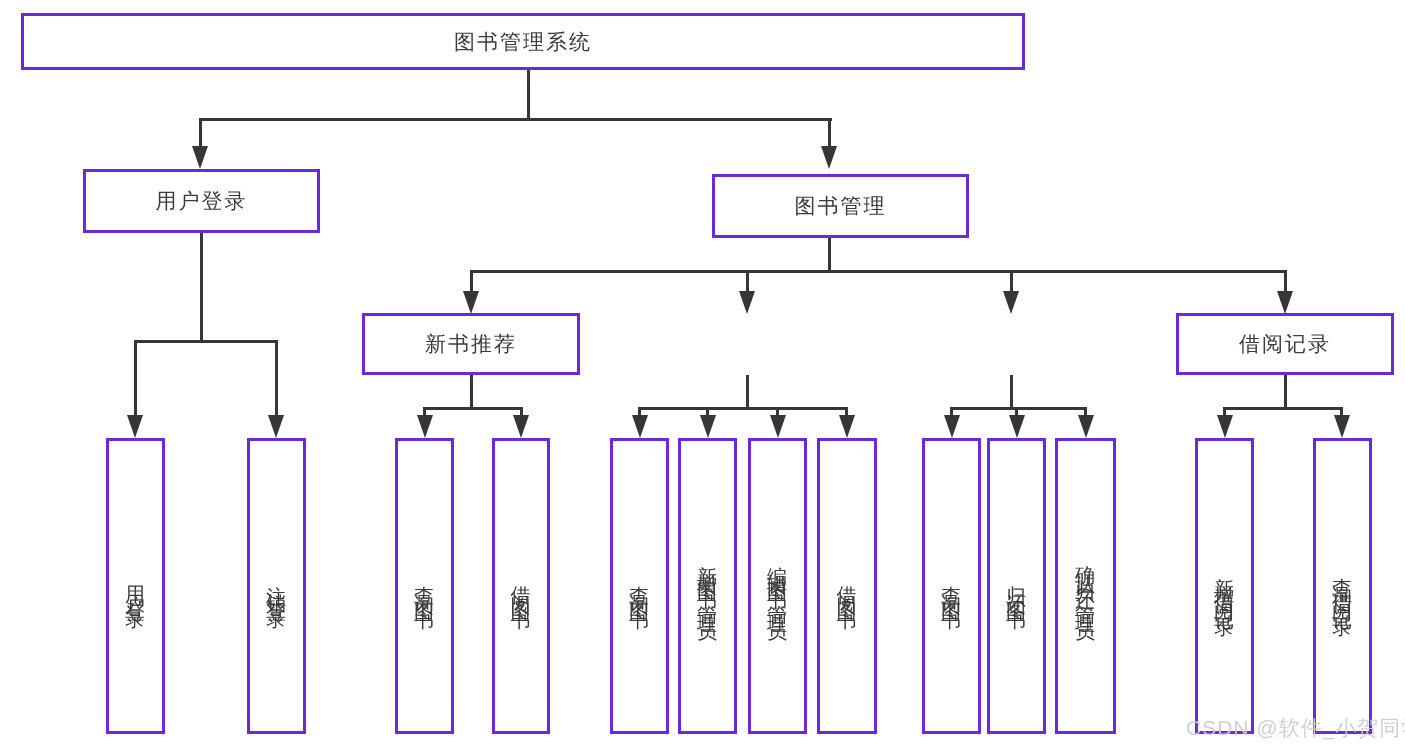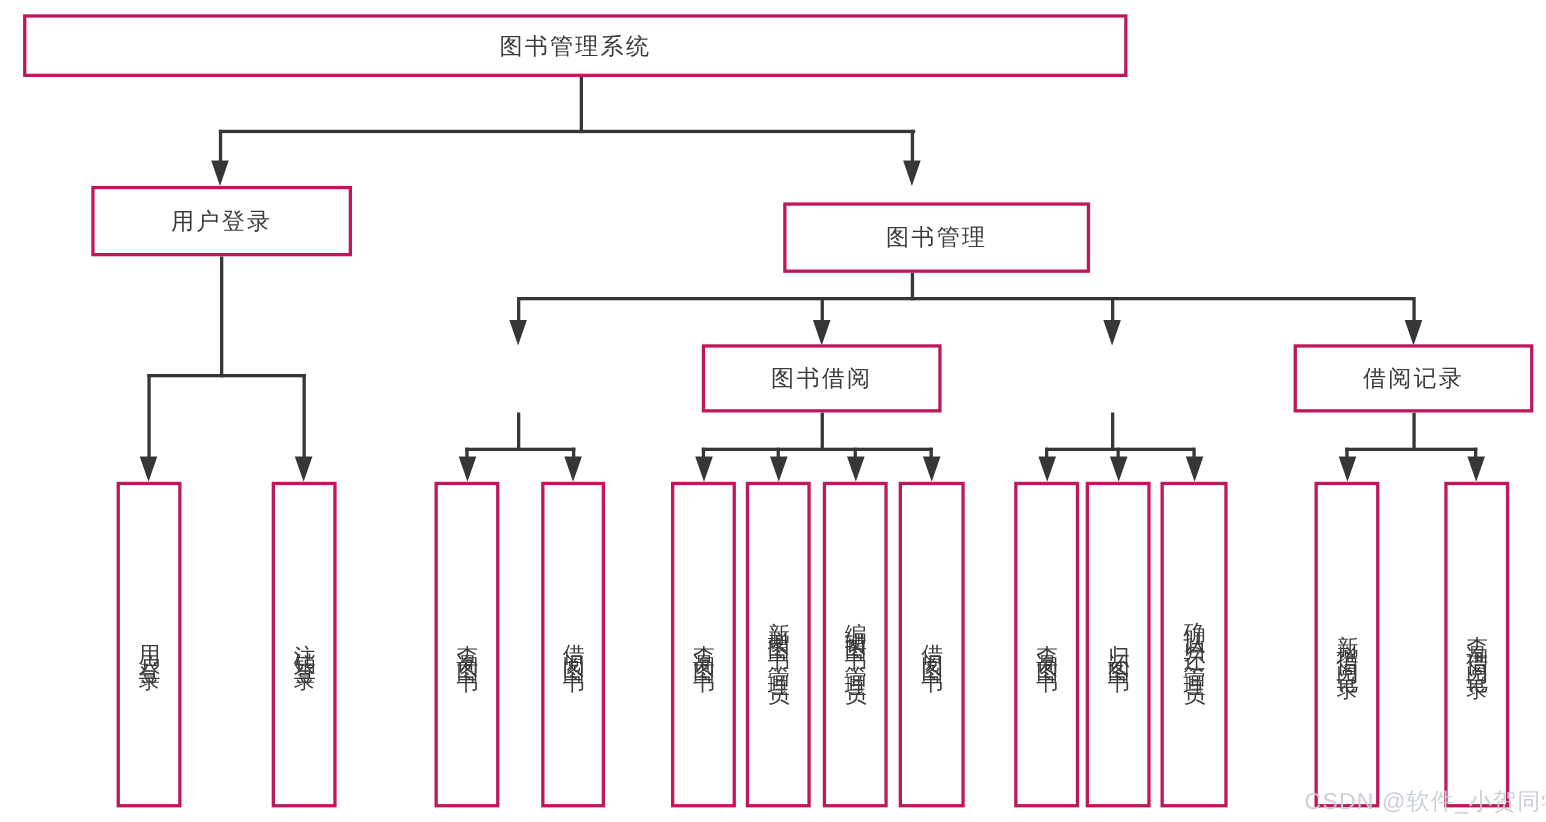--- a/index.html
+++ b/index.html
@@ -5,7 +5,7 @@
   html,body{margin:0;padding:0;background:#ffffff;}
   body{font-family:"Liberation Sans","DejaVu Sans",sans-serif;}
   .canvas{position:relative;width:1405px;height:747px;background:#ffffff;overflow:hidden;}
-  .box{position:absolute;box-sizing:border-box;border:3px solid #be185d;background:#ffffff;
+  .box{position:absolute;box-sizing:border-box;border:3px solid #6d28d9;background:#ffffff;
        display:flex;align-items:center;justify-content:center;color:#3b3b3b;}
   .hbox{font-size:21px;letter-spacing:2px;}
   .vbox{font-size:20px;}

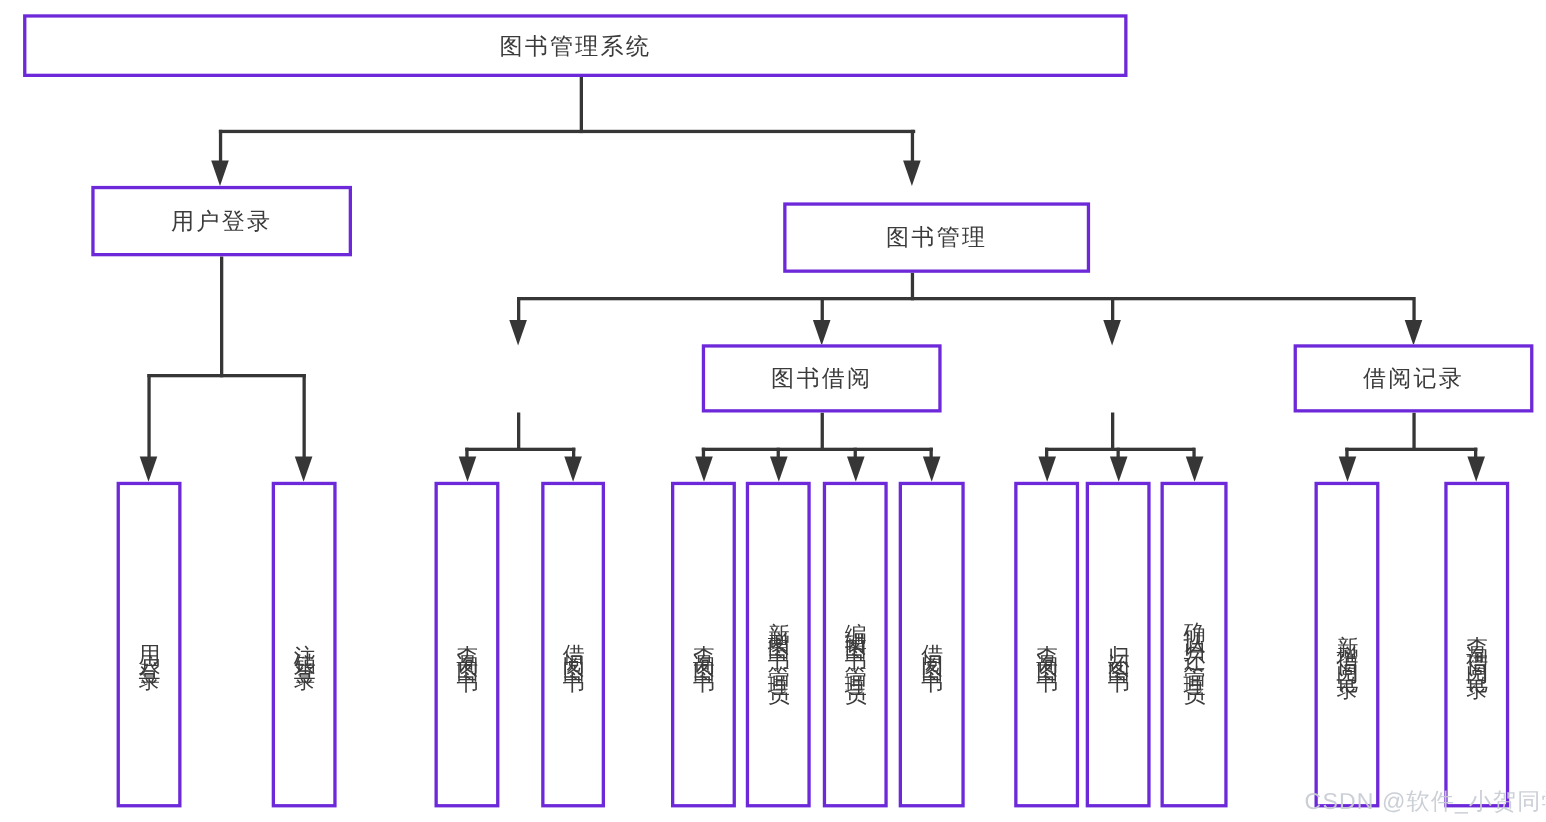--- a/index.html
+++ b/index.html
@@ -86,7 +86,7 @@
   <div class="box hbox" style="left:21px;top:13px;width:1004px;height:57px">图书管理系统</div>
 
   <div class="box hbox" style="left:83px;top:169px;width:237px;height:64px">用户登录</div>
-  <div class="box hbox" style="left:712px;top:184px;width:279px;height:64px">图书管理</div>
+  <div class="box hbox" style="left:712px;top:174px;width:257px;height:64px">图书管理</div>
 
   <div class="box hbox" style="left:638px;top:313px;width:218px;height:62px">图书借阅</div>
   <div class="box hbox" style="left:1176px;top:313px;width:218px;height:62px">借阅记录</div>

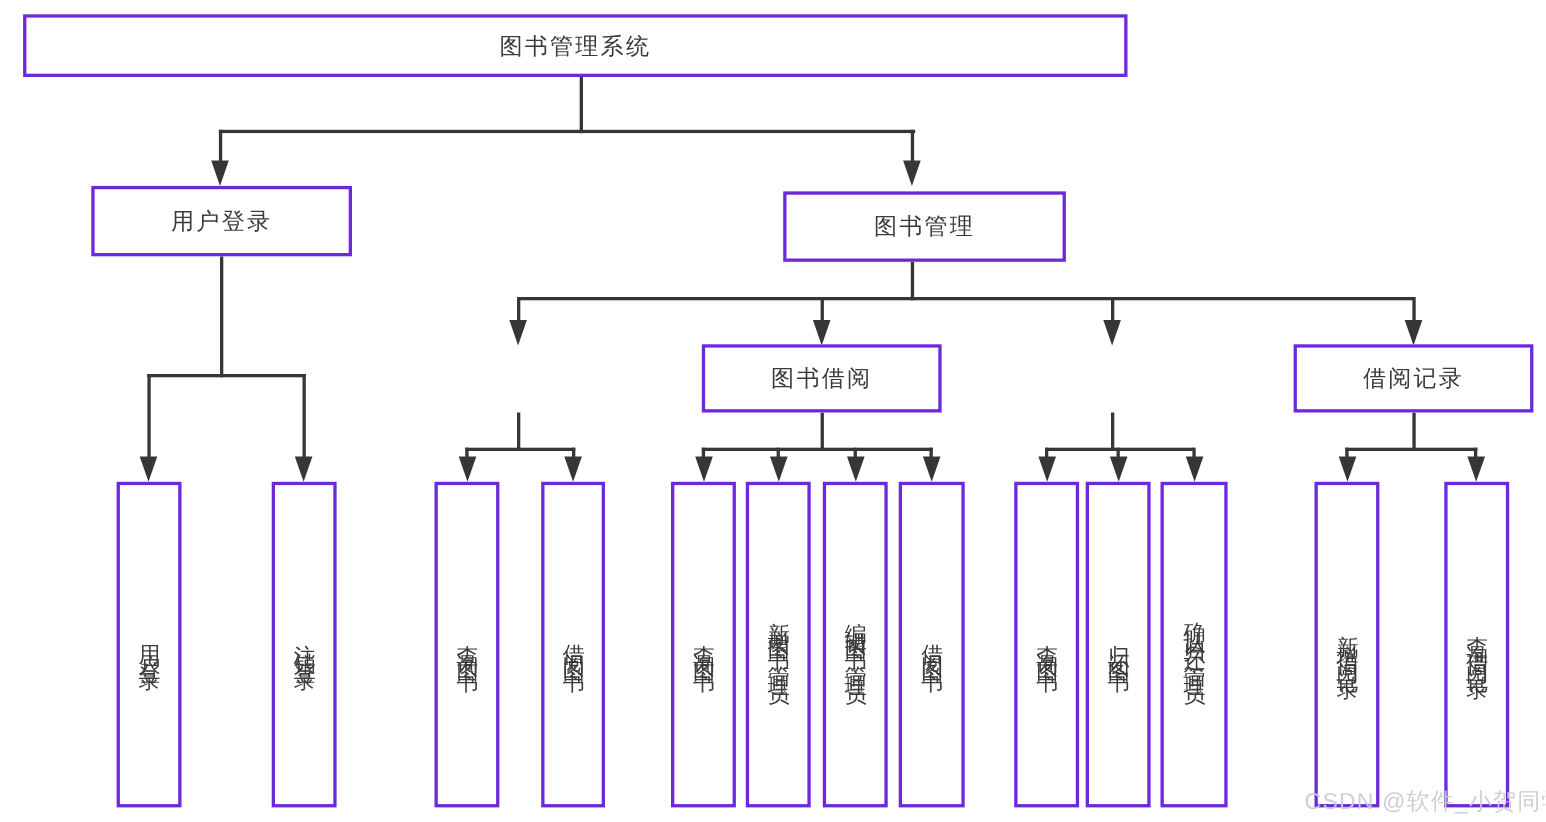--- a/index.html
+++ b/index.html
@@ -88,6 +88,7 @@
   <div class="box hbox" style="left:83px;top:169px;width:237px;height:64px">用户登录</div>
   <div class="box hbox" style="left:712px;top:174px;width:257px;height:64px">图书管理</div>
 
+  <div class="box hbox" style="left:362px;top:313px;width:218px;height:62px">新书推荐</div>
   <div class="box hbox" style="left:638px;top:313px;width:218px;height:62px">图书借阅</div>
   <div class="box hbox" style="left:1176px;top:313px;width:218px;height:62px">借阅记录</div>
 

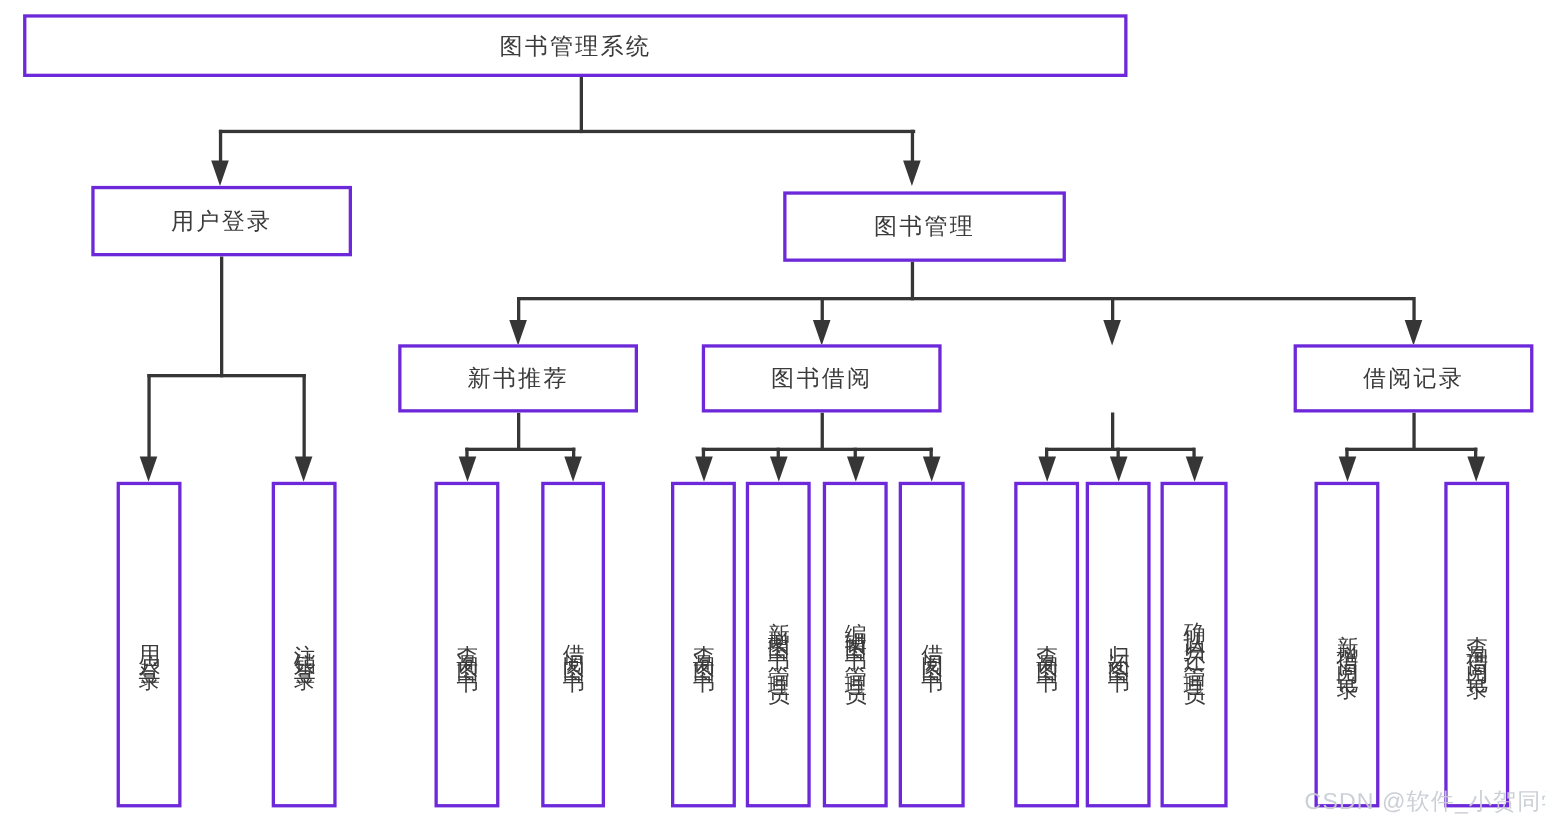--- a/index.html
+++ b/index.html
@@ -89,7 +89,6 @@
   <div class="box hbox" style="left:712px;top:174px;width:257px;height:64px">图书管理</div>
 
   <div class="box hbox" style="left:362px;top:313px;width:218px;height:62px">新书推荐</div>
-  <div class="box hbox" style="left:638px;top:313px;width:218px;height:62px">图书借阅</div>
   <div class="box hbox" style="left:1176px;top:313px;width:218px;height:62px">借阅记录</div>
 
   <div class="box vbox" style="left:106px;top:438px;width:59px;height:296px">

